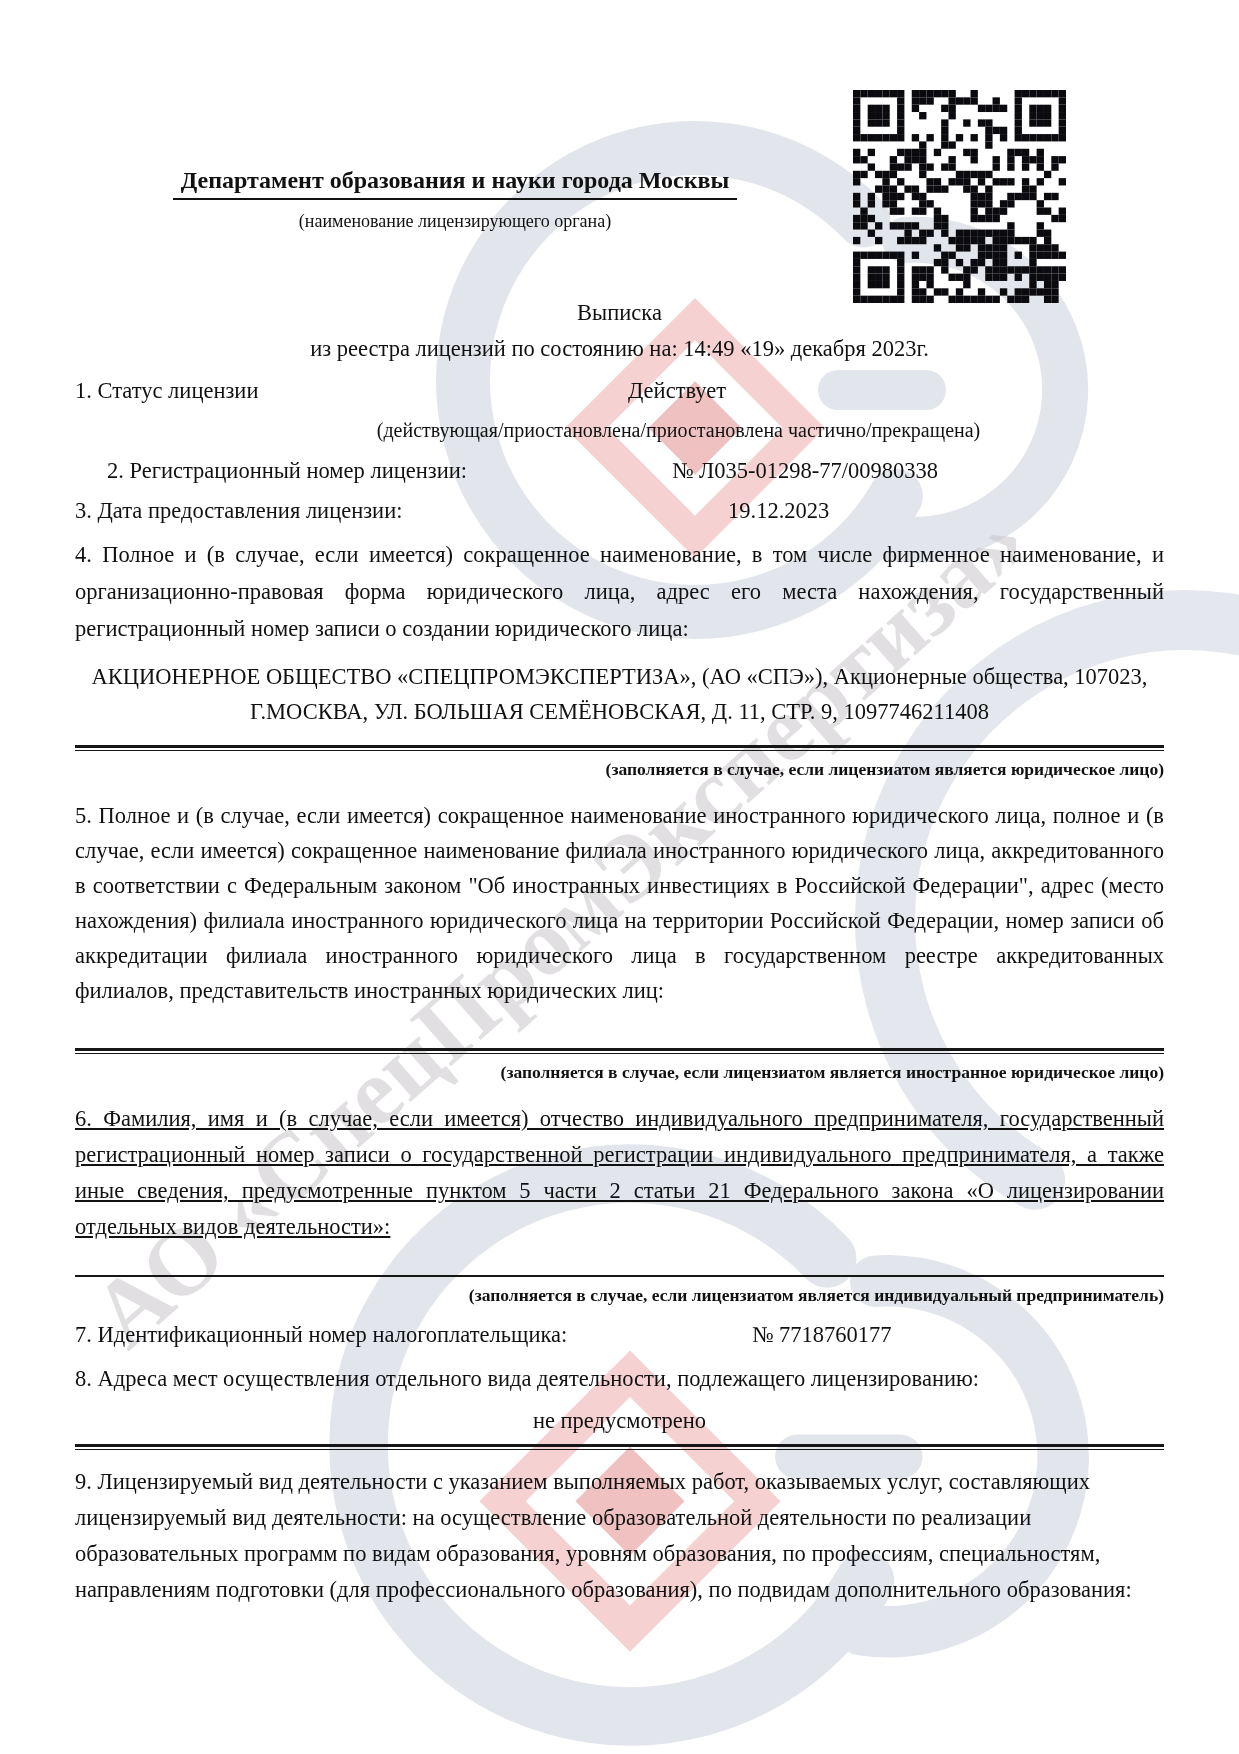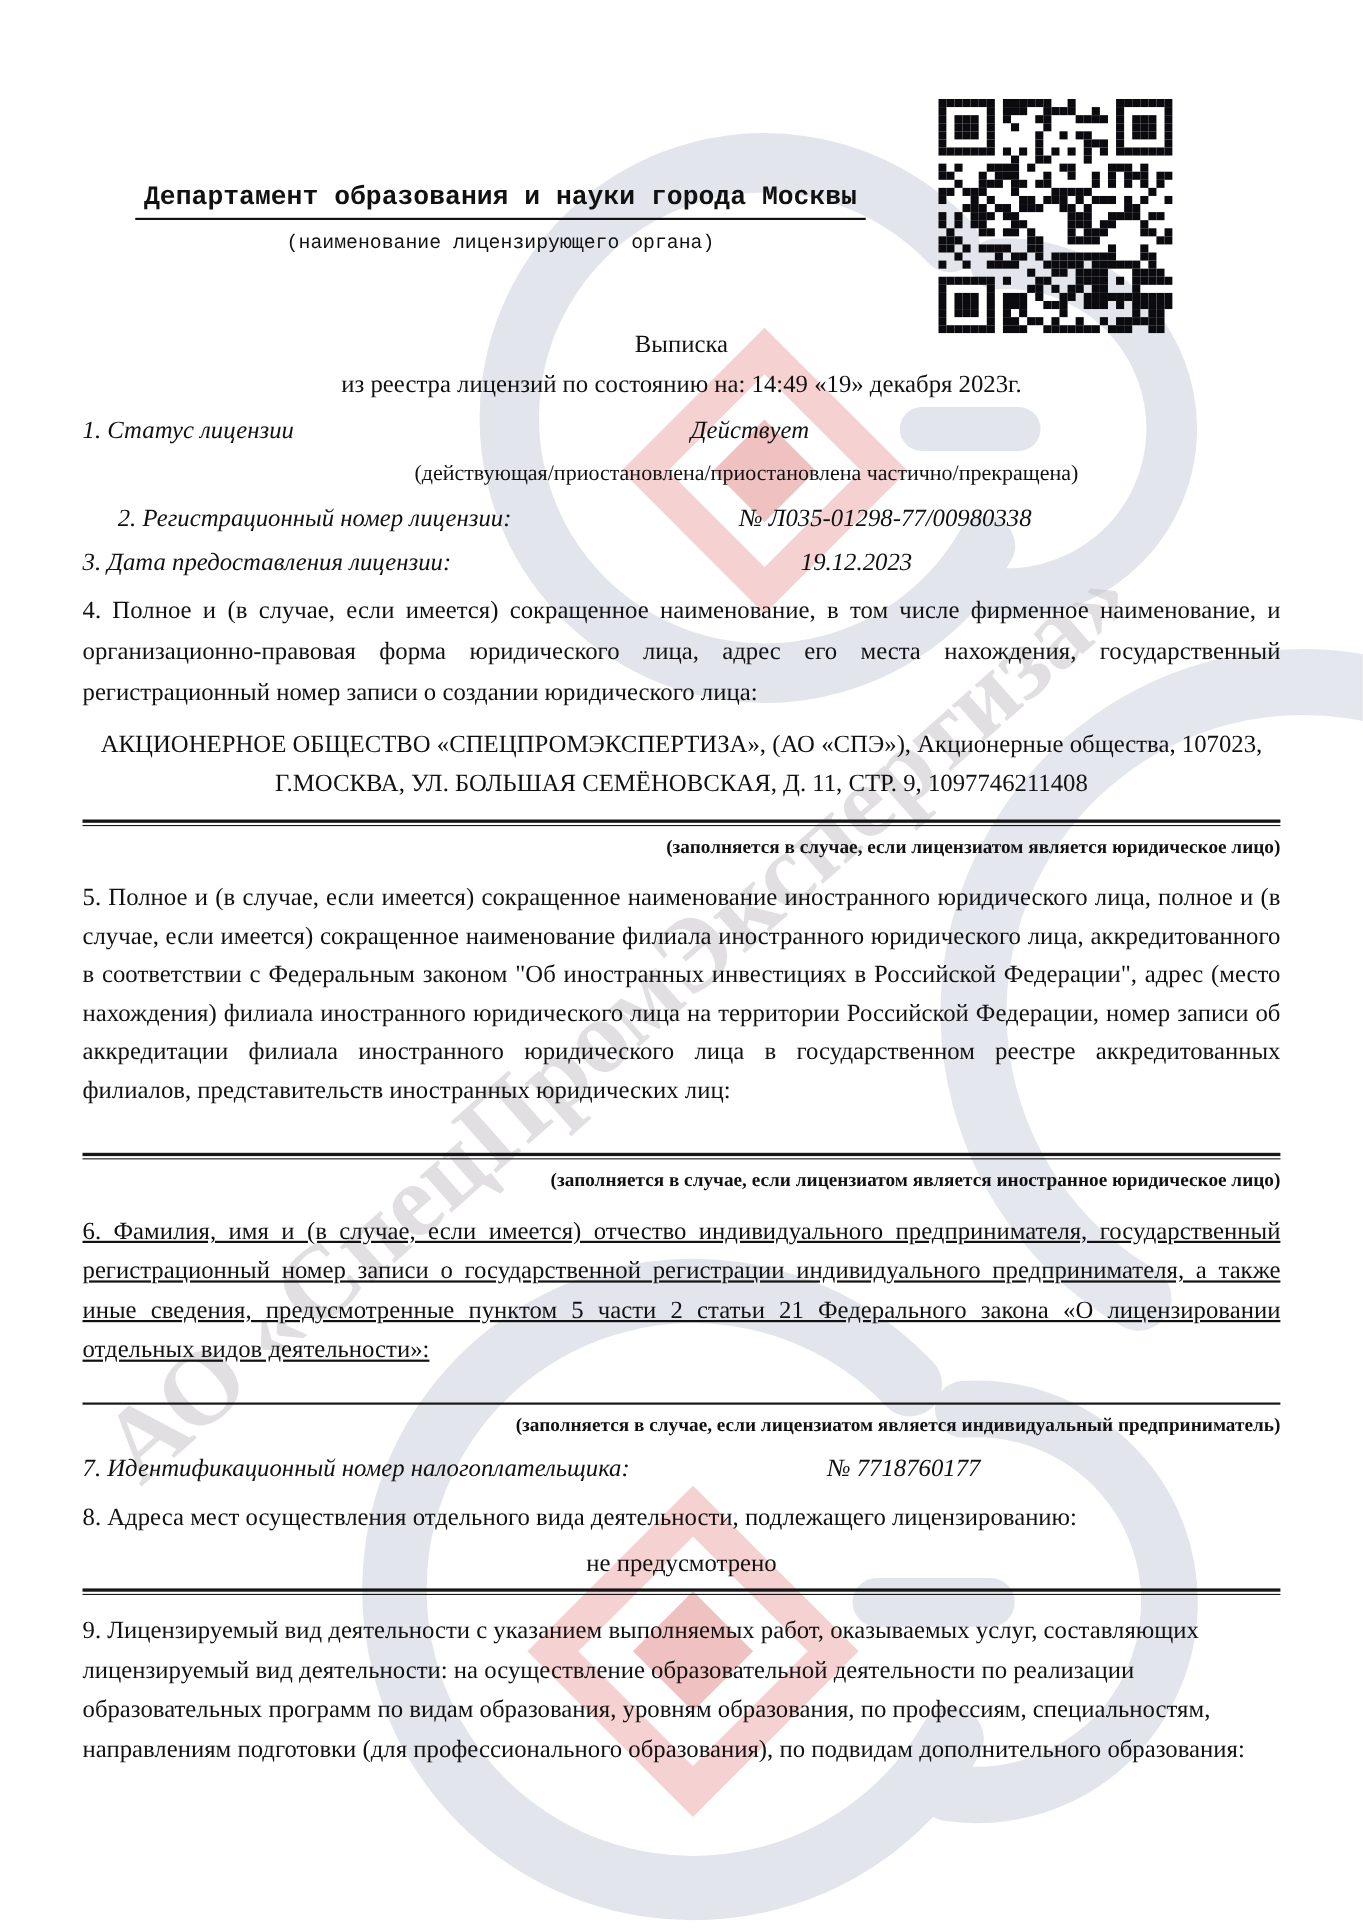--- a/index.html
+++ b/index.html
@@ -16,7 +16,7 @@
   .qr{position:absolute;left:853px;top:90px;width:213px;height:213px;z-index:2;}
   .content{position:absolute;left:75px;right:75px;top:0;z-index:2;}
 
-  .header{width:760px;margin-top:165px;text-align:center;font-family:Liberation Mono, monospace;}
+  .header{width:760px;margin-top:165px;text-align:center;}
   .authority{
     display:inline-block;
     font-weight:bold;font-size:24px;line-height:30px;

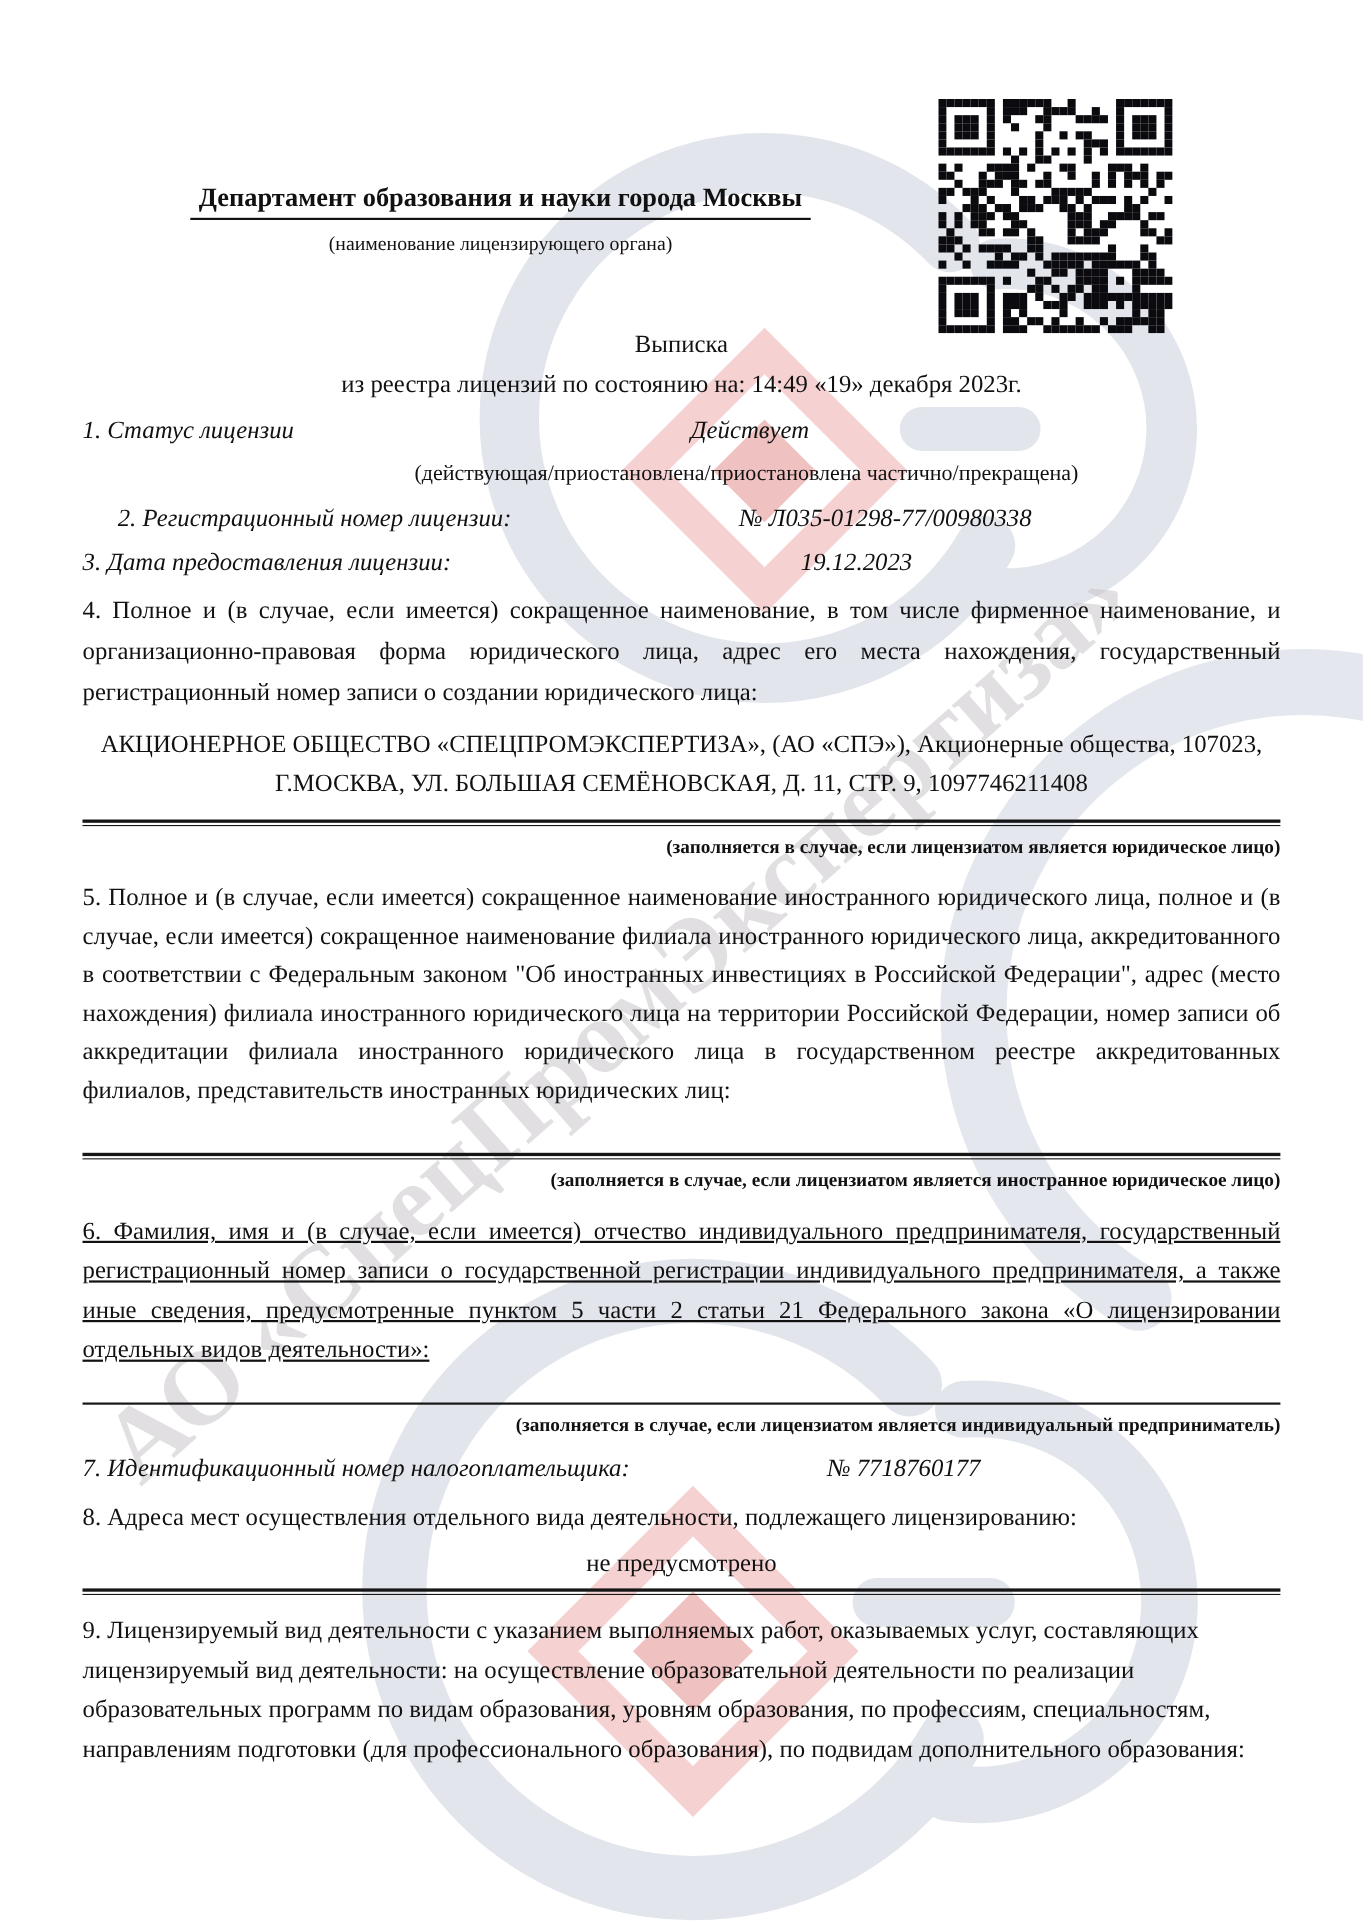--- a/index.html
+++ b/index.html
@@ -27,7 +27,7 @@
   .doc-title{text-align:center;line-height:30px;margin-top:64px;}
   .doc-subtitle{text-align:center;line-height:30px;margin-top:6px;}
 
-  .row{position:relative;line-height:30px;height:30px;font-style:italic;}
+  .row{position:relative;line-height:30px;height:30px;}
   .row .val{position:absolute;top:0;white-space:nowrap;}
   .r1{margin-top:12px;} .r1 .val{left:553px;}
   .r2{margin-top:12px;margin-left:32px;} .r2 .val{left:565px;}

